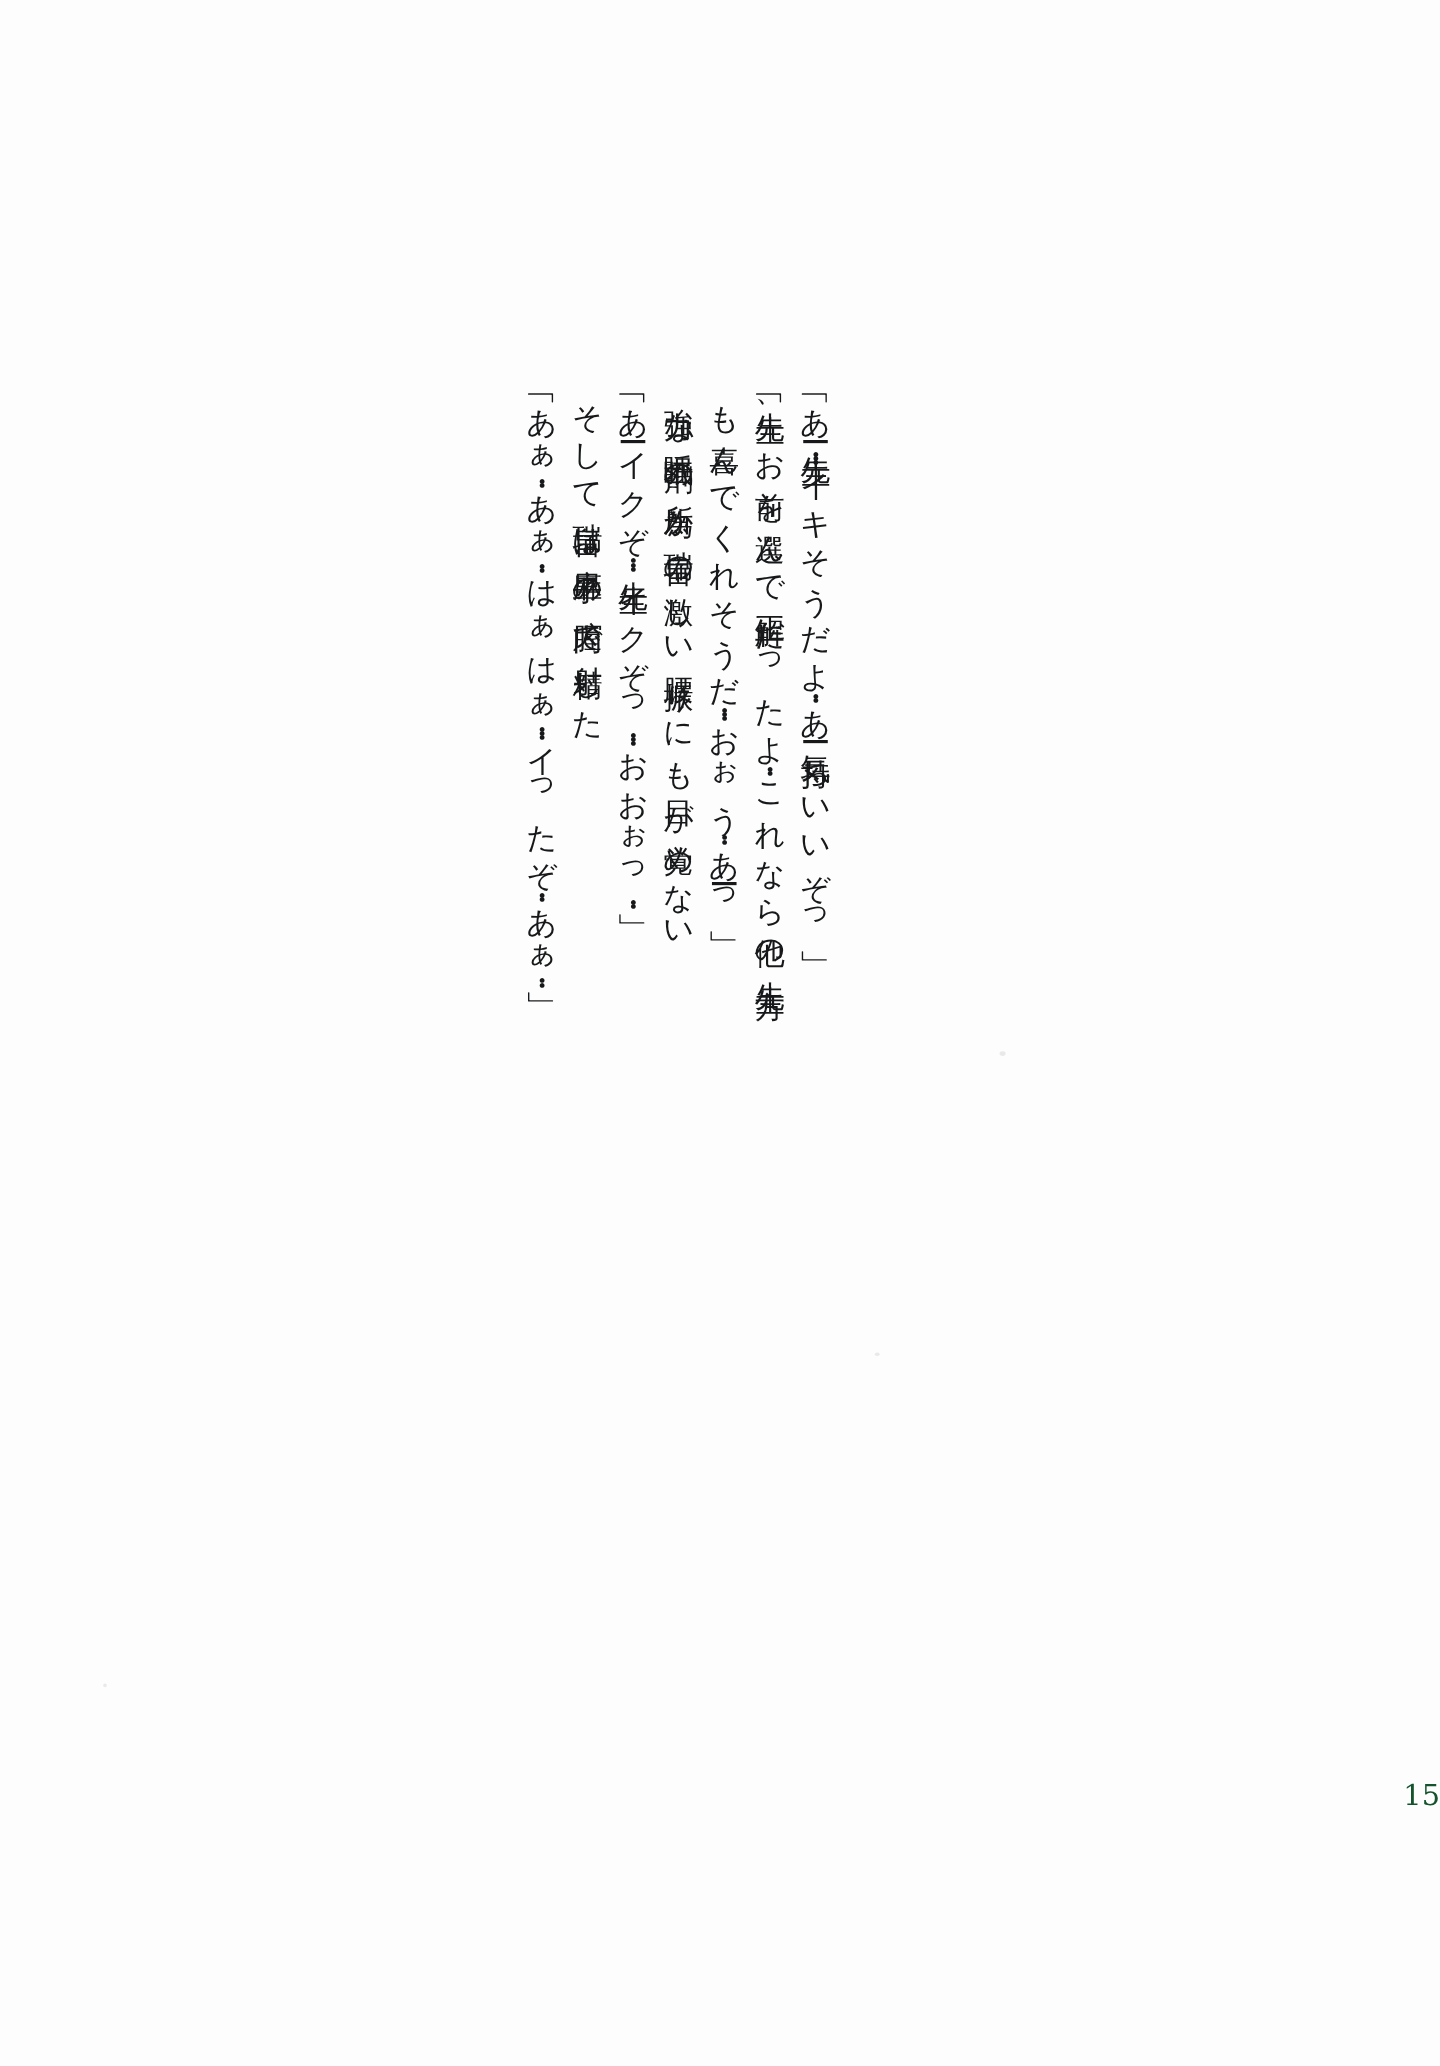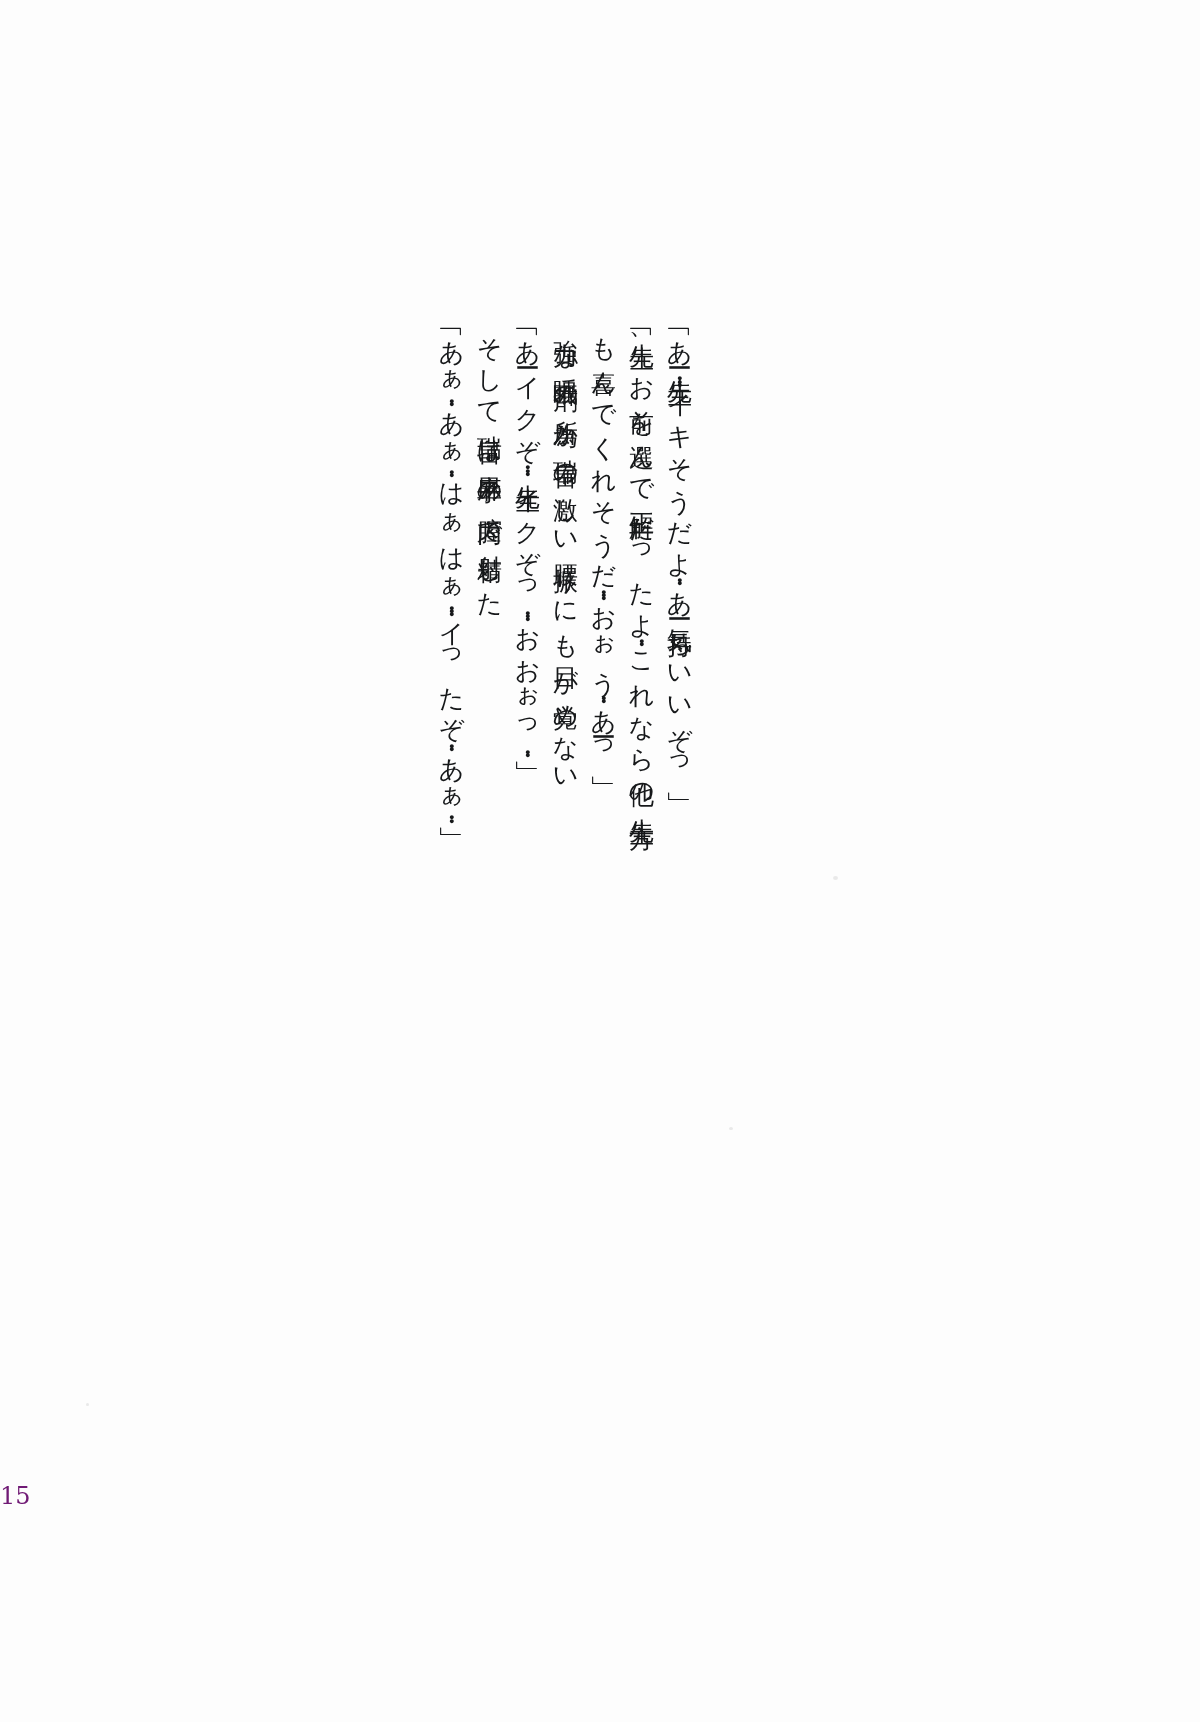--- a/index.html
+++ b/index.html
@@ -47,9 +47,9 @@
     left: 0;
     width: 1200px;
     top: 1482px;
-    text-align: left;
+    text-align: right;
     font-size: 24px;
-    color: #701a75;
+    color: #14532d;
     font-family: "DejaVu Serif", "Liberation Serif", serif;
   }
   

